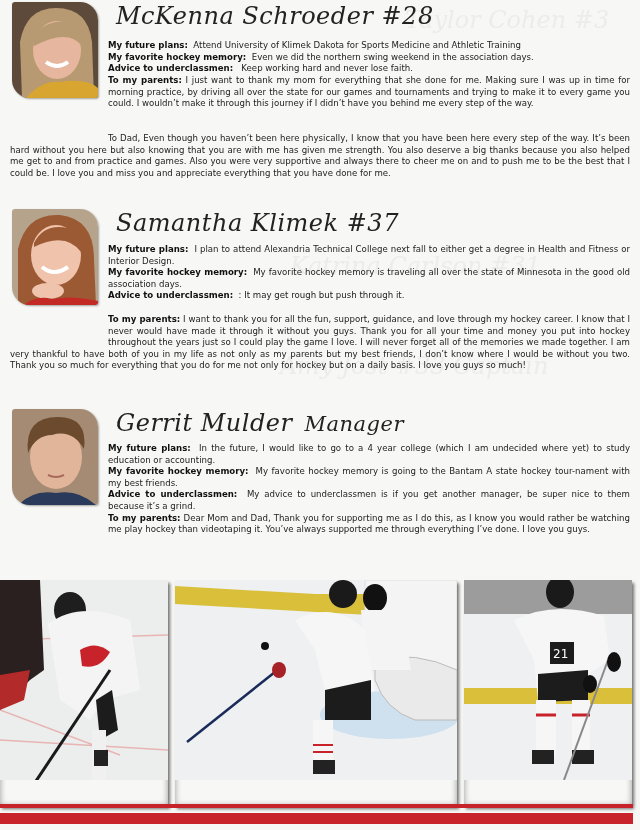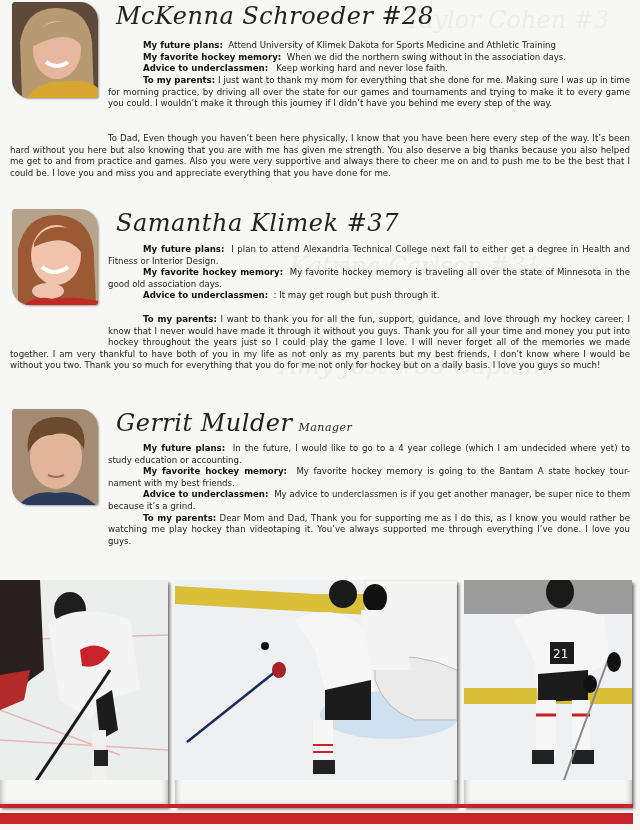--- a/index.html
+++ b/index.html
@@ -22,7 +22,7 @@
     position: absolute; font-size: 8.6px; line-height: 11.6px; color: #222;
     text-align: justify;
   }
-  .text b { font-weight: bold; color: #111; margin-left: 35px; }
+  .text b { font-weight: bold; color: #111; }
   .line { display: block; }
 
   

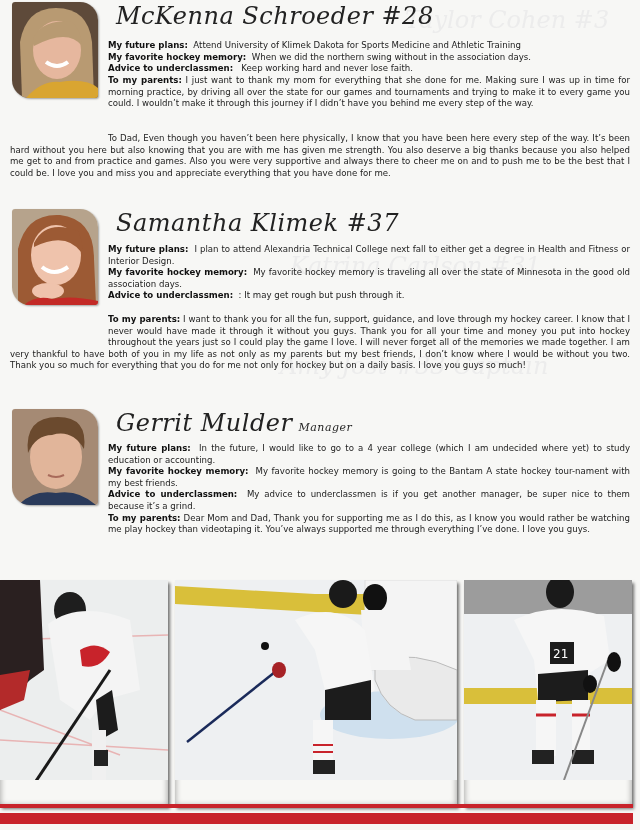--- a/index.html
+++ b/index.html
@@ -57,7 +57,7 @@
   </div>
   <div class="text" style="left:108px;top:40px;width:522px;text-align:left;">
     <span class="line"><b>My future plans:</b>&nbsp; <span>Attend University of Klimek Dakota for Sports Medicine and Athletic Training</span></span>
-    <span class="line"><b>My favorite hockey memory:</b>&nbsp; <span>When we did the northern swing without in the association days.</span></span>
+    <span class="line"><b>My favorite hockey memory:</b>&nbsp; <span>Even we did the northern swing weekend in the association days.</span></span>
     <span class="line"><b>Advice to underclassmen:</b>&nbsp;&nbsp; <span>Keep working hard and never lose faith.</span></span>
   </div>
   <div class="text" style="left:108px;top:75px;width:522px;">

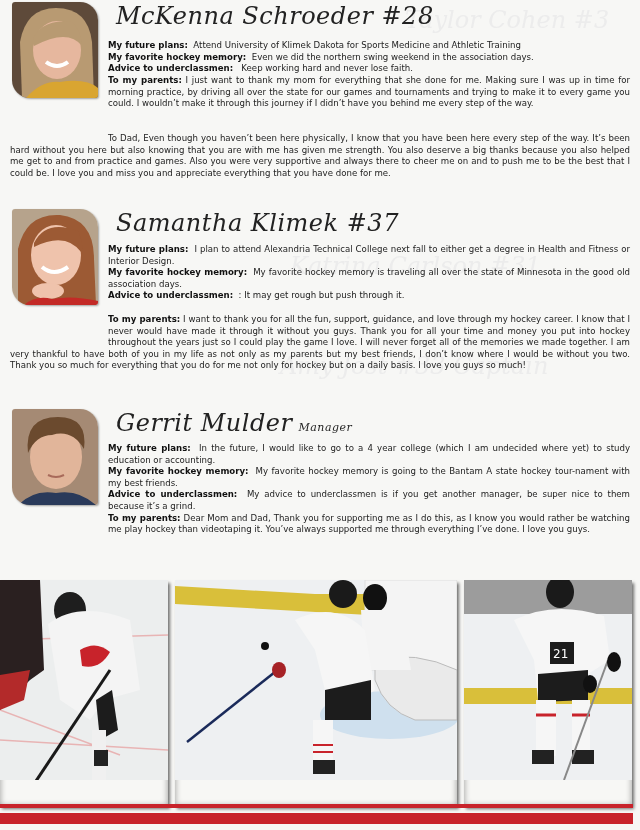--- a/index.html
+++ b/index.html
@@ -17,7 +17,7 @@
     font-family: "DejaVu Serif", serif; font-style: italic; font-weight: 300;
     font-size: 24px; letter-spacing: 0.5px; color: #222; white-space: nowrap;
   }
-  .name .role { font-size: 11px; margin-left: 6px; }
+  .name .role { font-size: 21px; margin-left: 12px; }
   .text {
     position: absolute; font-size: 8.6px; line-height: 11.6px; color: #222;
     text-align: justify;

